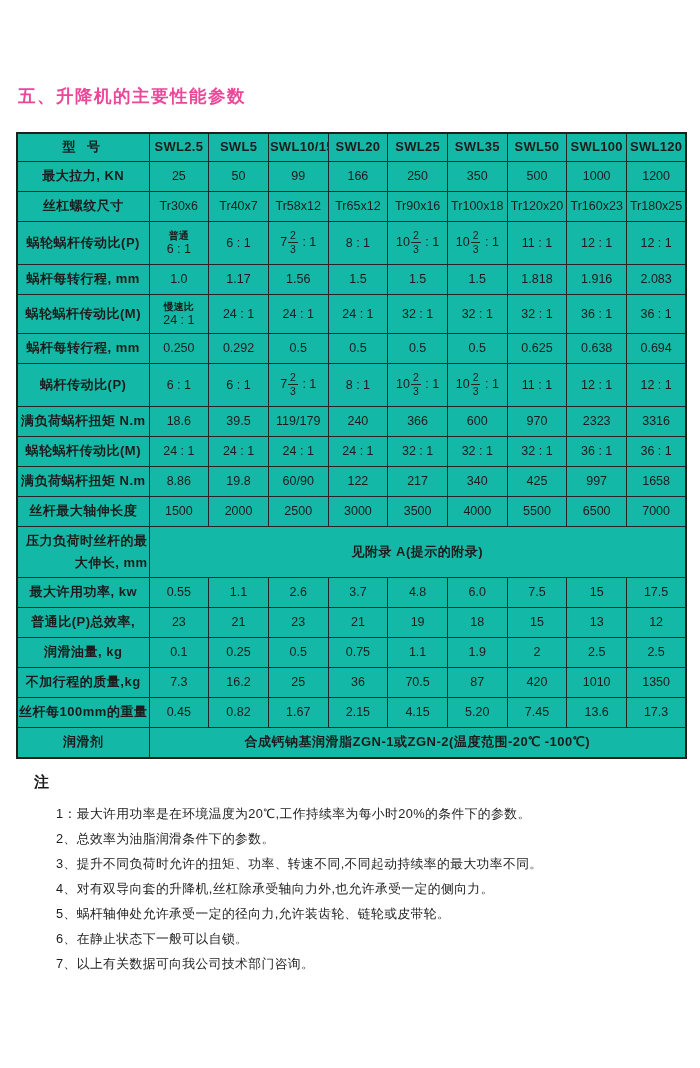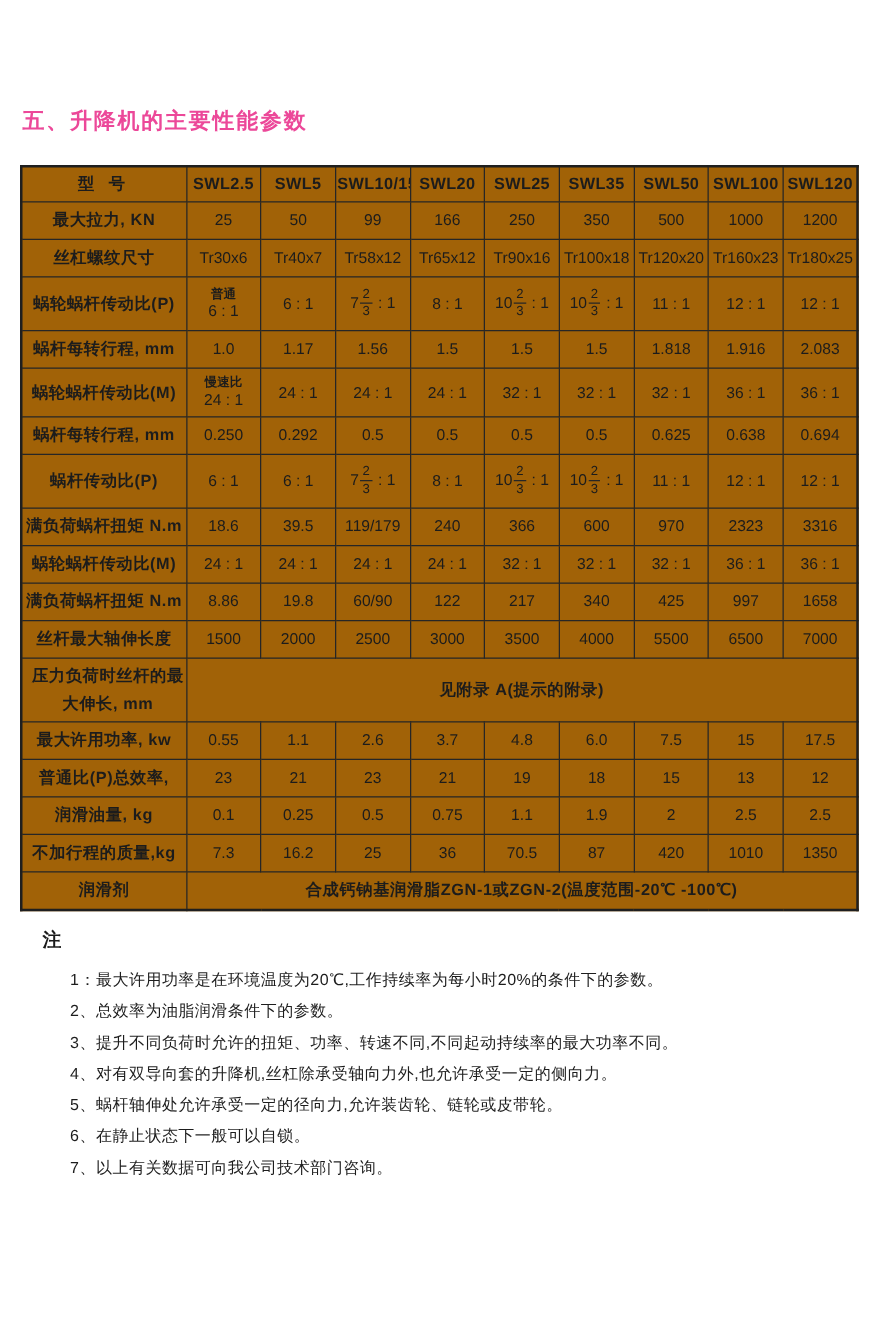--- a/index.html
+++ b/index.html
@@ -30,7 +30,7 @@
     table-layout: fixed;
     width: 670px;
     border: 2.5px solid #1f1f1f;
-    background: #a16207;
+    background: #14b8a6;
   }
   table.spec-table col.label-col { width: 132px; }
   table.spec-table col.data-col  { width: 59.7px; }

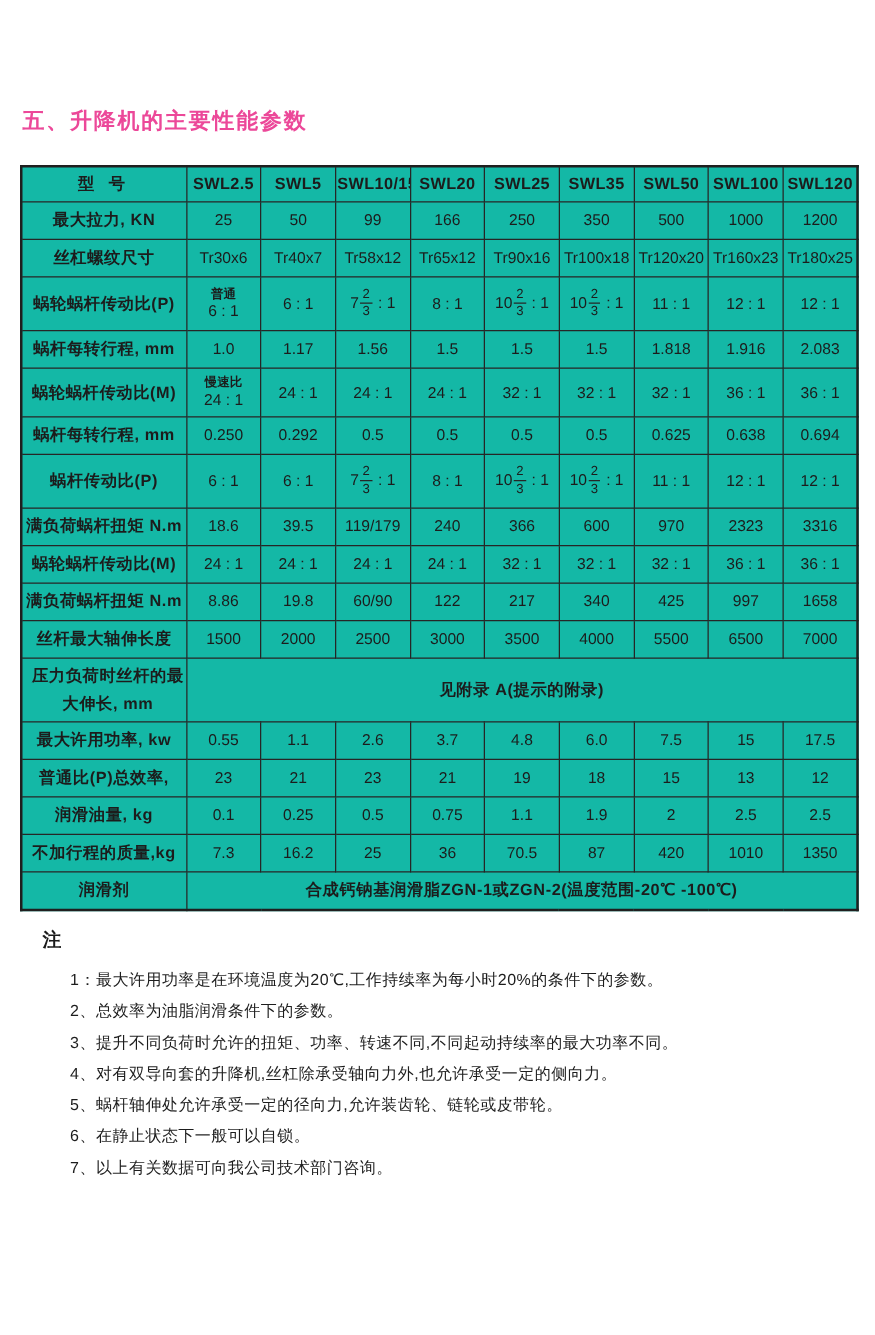--- a/index.html
+++ b/index.html
@@ -62,7 +62,7 @@
     letter-spacing: 0.5px;
   }
   .spec-table td.label.left {
-    text-align: center;
+    text-align: right;
     padding-left: 7px;
   }
   .spec-table td.label.left div { line-height: 1.7; }

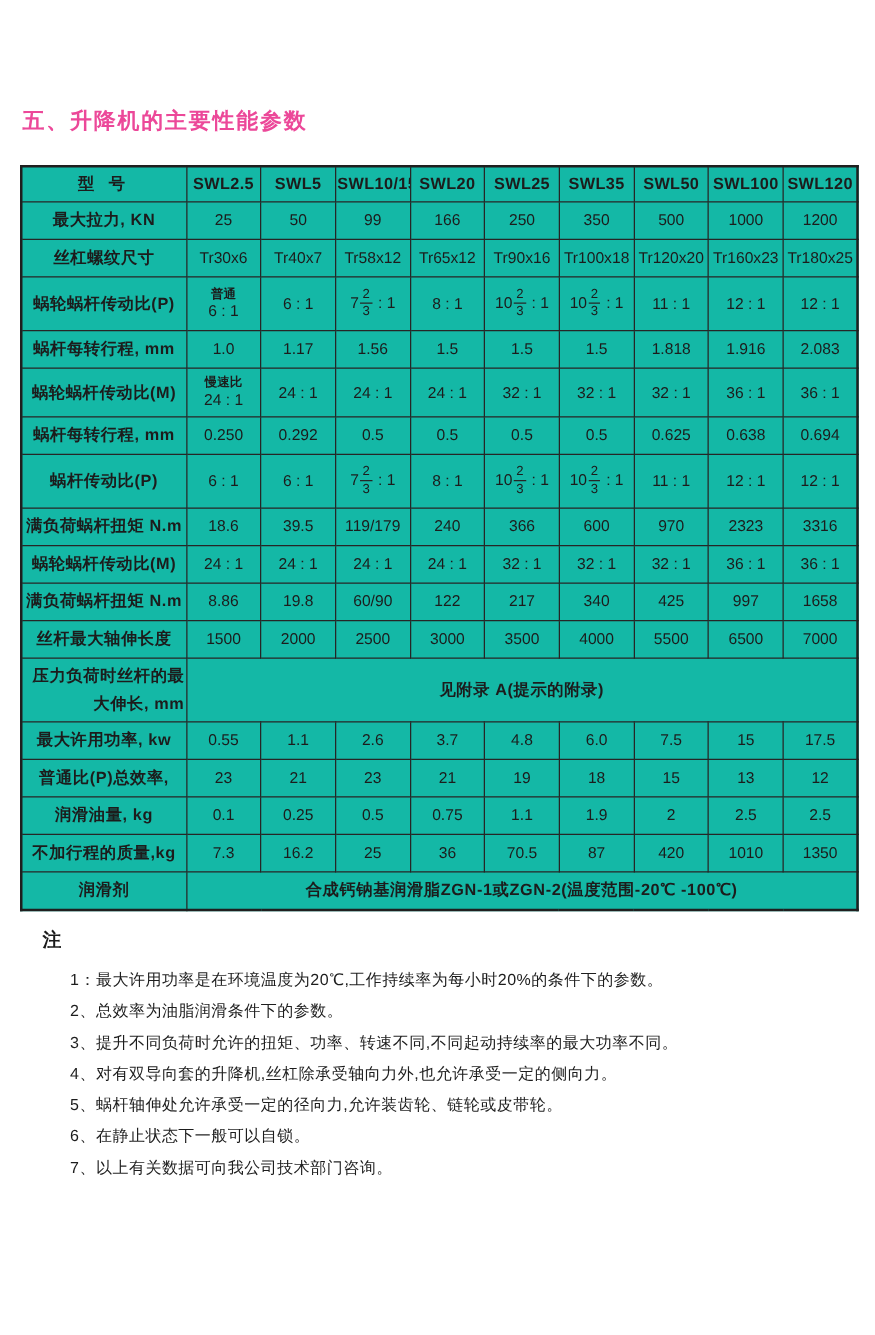--- a/index.html
+++ b/index.html
@@ -337,6 +337,18 @@
           <td>420</td>
           <td>1010</td>
           <td>1350</td>
+        </tr>
+        <tr class="r-normal">
+          <td class="label">丝杆每100mm的重量</td>
+          <td>0.45</td>
+          <td>0.82</td>
+          <td>1.67</td>
+          <td>2.15</td>
+          <td>4.15</td>
+          <td>5.20</td>
+          <td>7.45</td>
+          <td>13.6</td>
+          <td>17.3</td>
         </tr>
         <tr class="r-normal">
           <td class="label">润滑剂</td>

